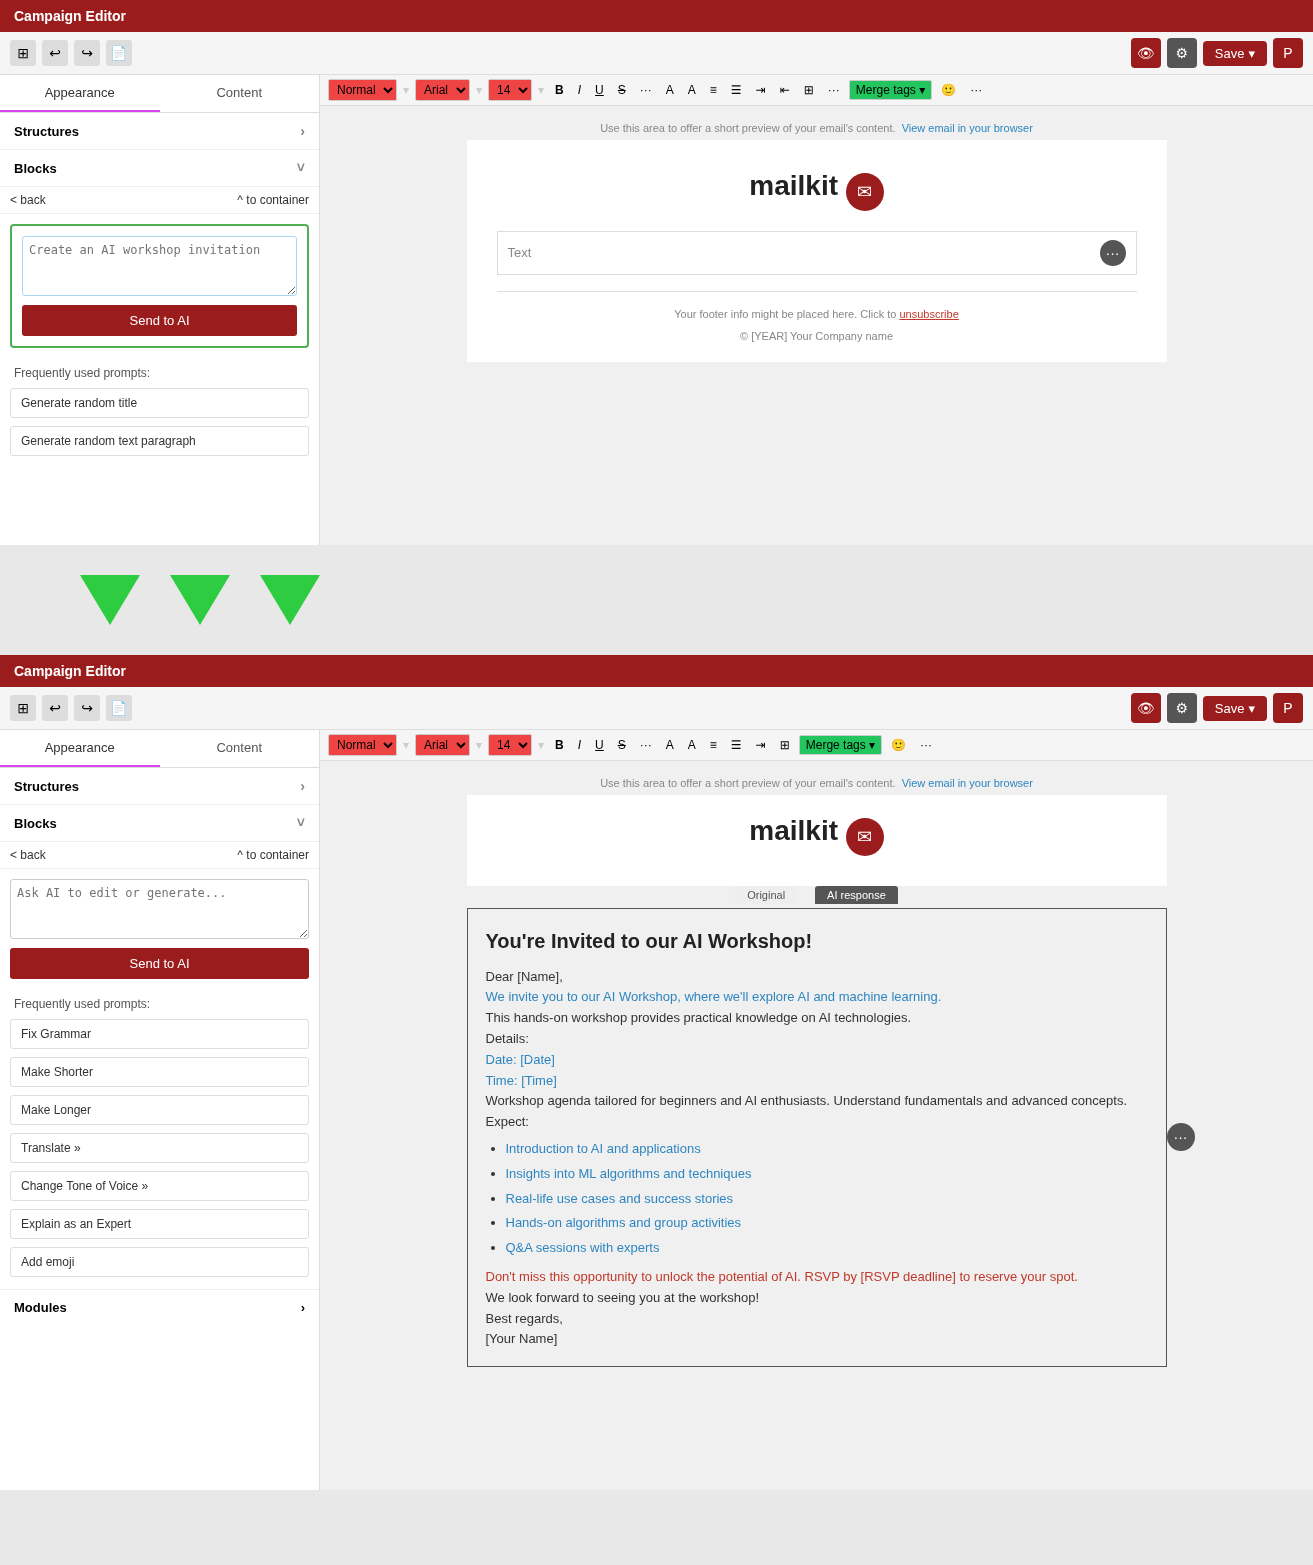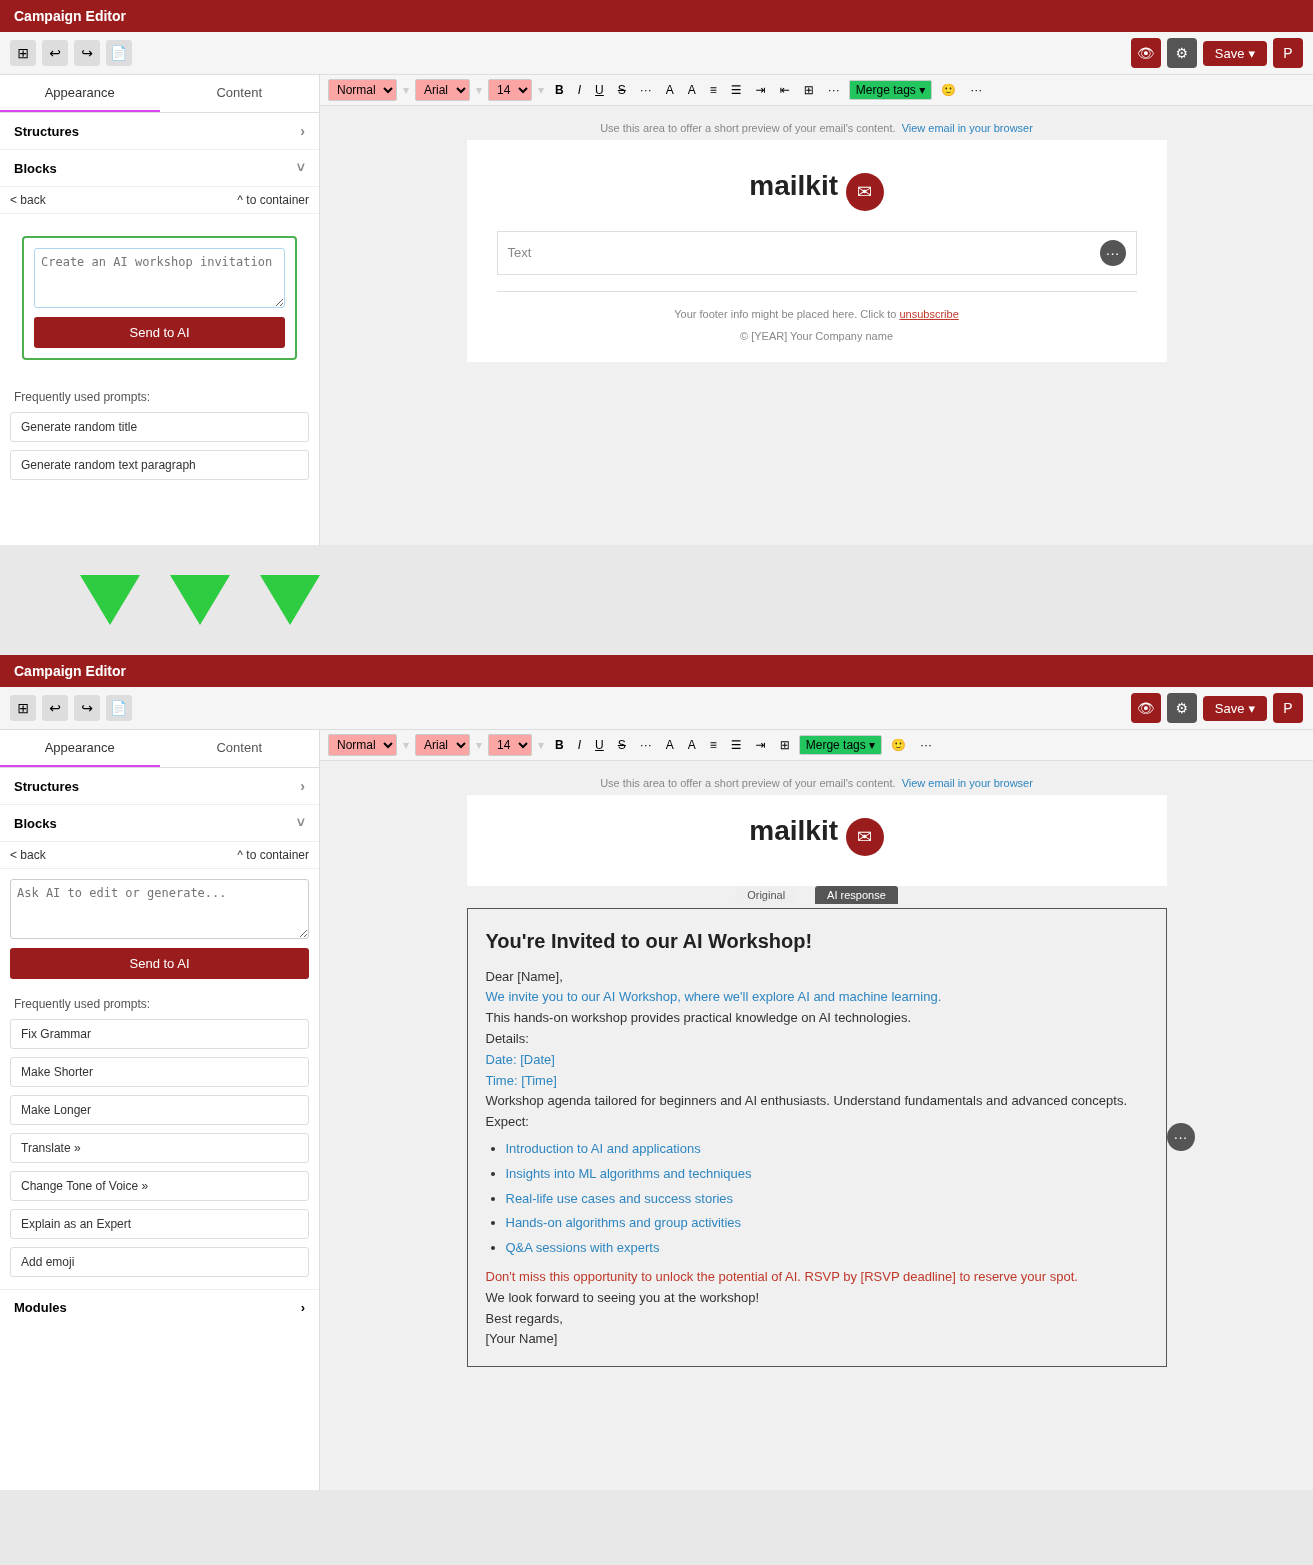--- a/index.html
+++ b/index.html
@@ -172,7 +172,7 @@
     }
     .fmt-select {
       border: 1px solid #ccc;
-      background: #fca5a5;
+      background: #ef4444;
       padding: 2px 4px;
       font-size: 12px;
       border-radius: 2px;

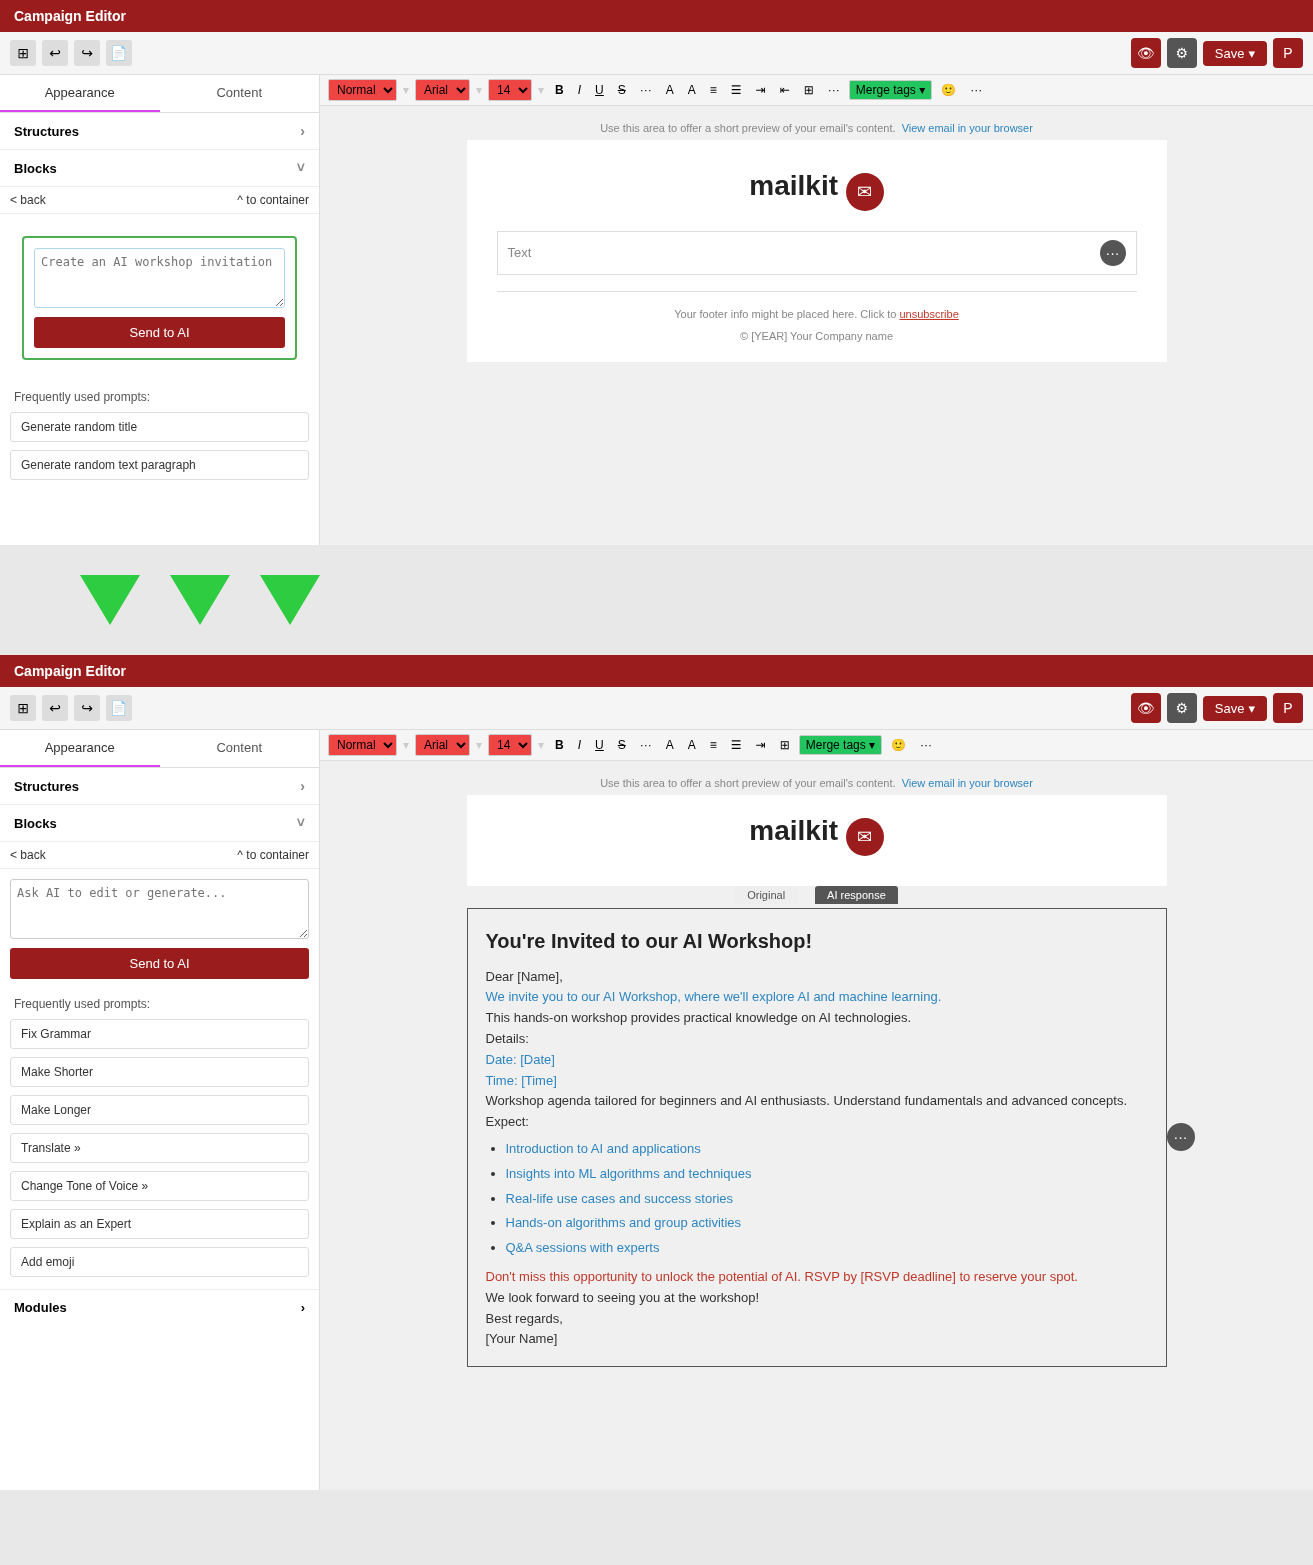--- a/index.html
+++ b/index.html
@@ -111,7 +111,7 @@
     .ai-area {
       padding: 10px;
       border: 2px solid #4caf50;
-      margin: 22px;
+      margin: 10px;
       border-radius: 4px;
     }
     .ai-textarea {

